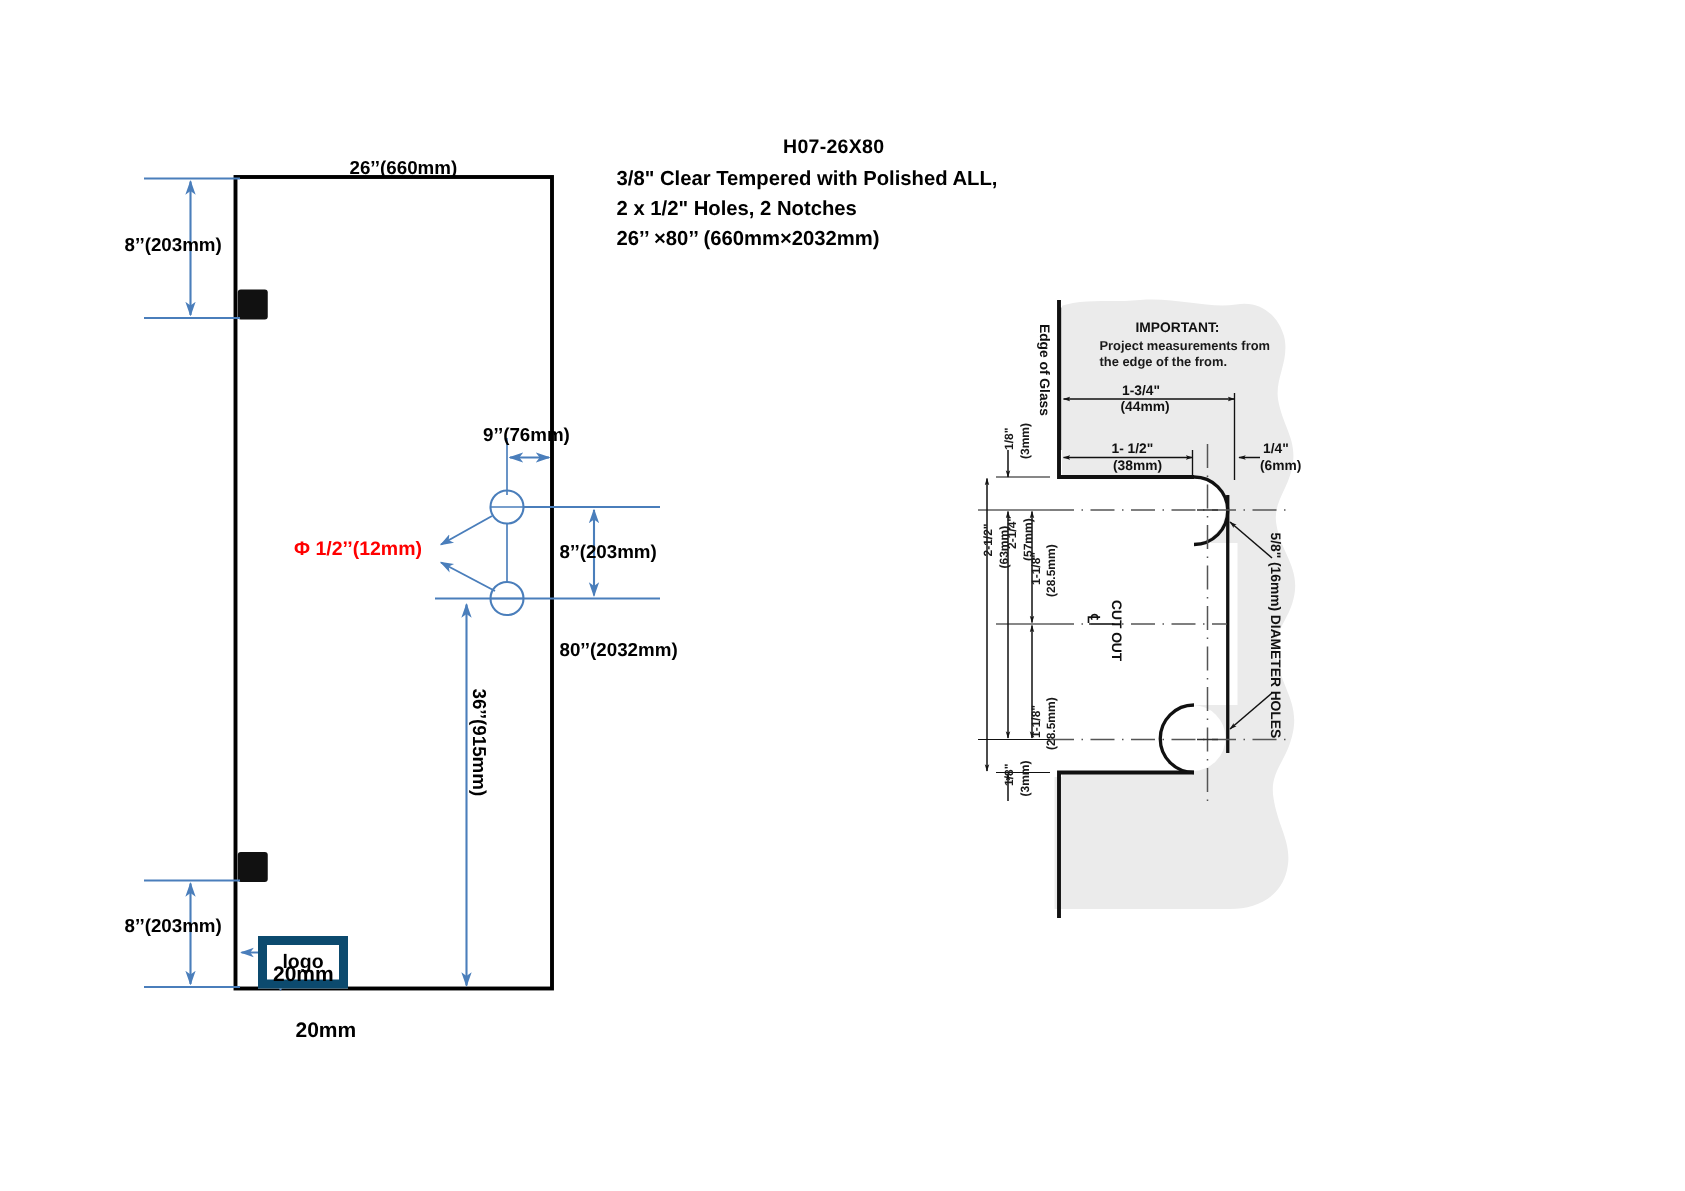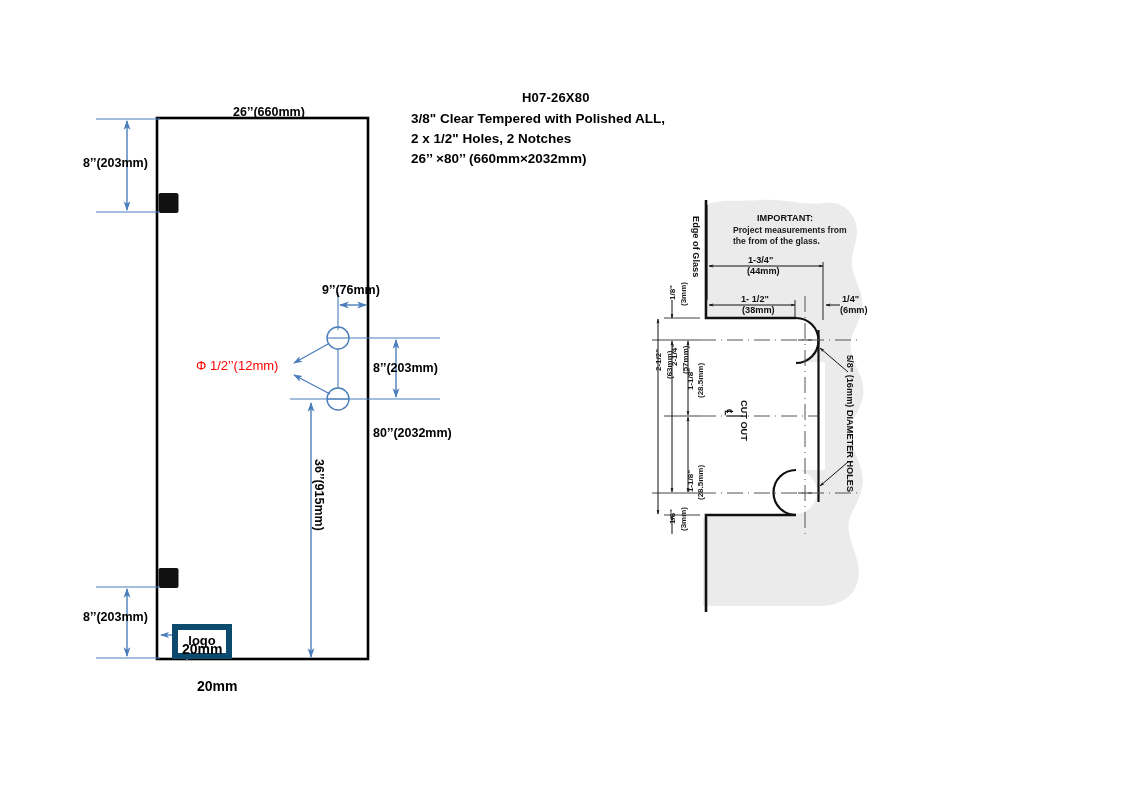--- a/index.html
+++ b/index.html
@@ -254,7 +254,7 @@
 
 <div class="txt det-txt-b" style="left:733px; top:213px;margin-left:24px;">IMPORTANT:</div>
 <div class="txt det-txt" style="left:733px; top:225px;">Project measurements from</div>
-<div class="txt det-txt" style="left:733px; top:236px;">the from of the glass.</div>
+<div class="txt det-txt" style="left:733px; top:236px;">the edge of the from.</div>
 
 <div class="txt det-txt-b" style="left:748px; top:255px;">1-3/4"</div>
 <div class="txt det-txt-b" style="left:747px; top:266px;">(44mm)</div>

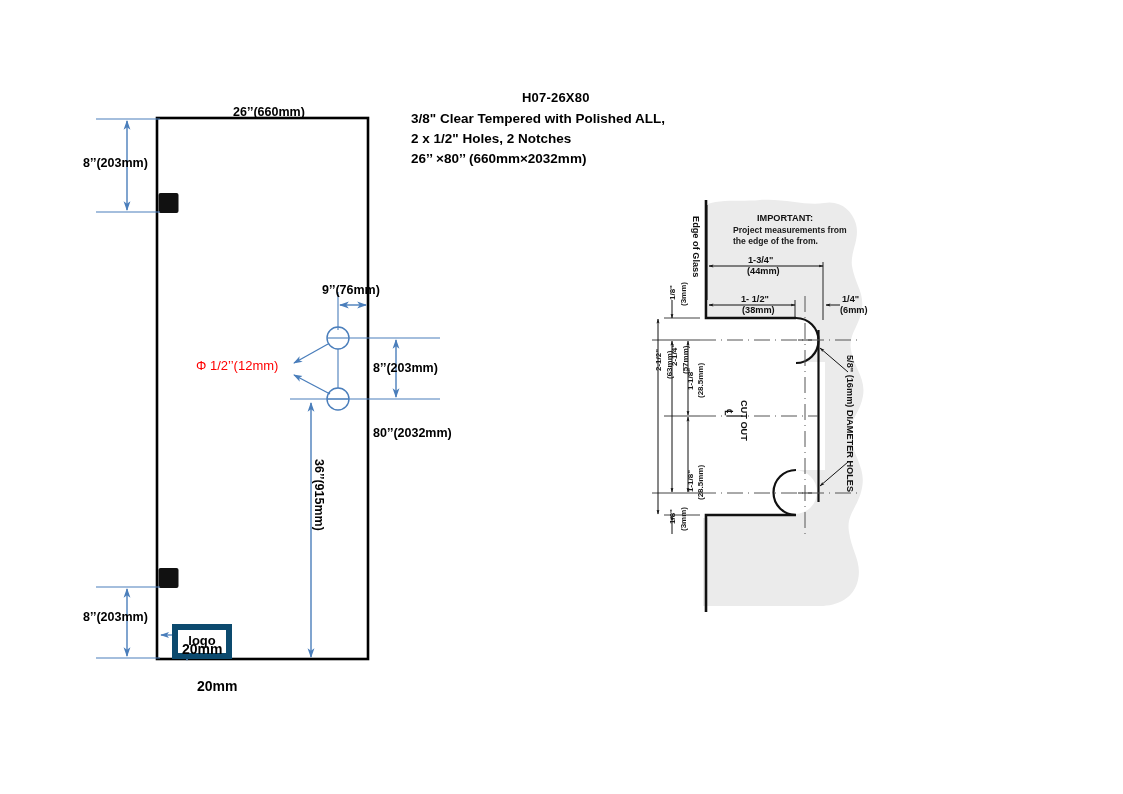--- a/index.html
+++ b/index.html
@@ -45,7 +45,7 @@
   }
   .dim-label-red {
     font-size: 13px;
-    font-weight: normal;
+    font-weight: bold;
     color: #ff0000;
   }
   .dim-small {

